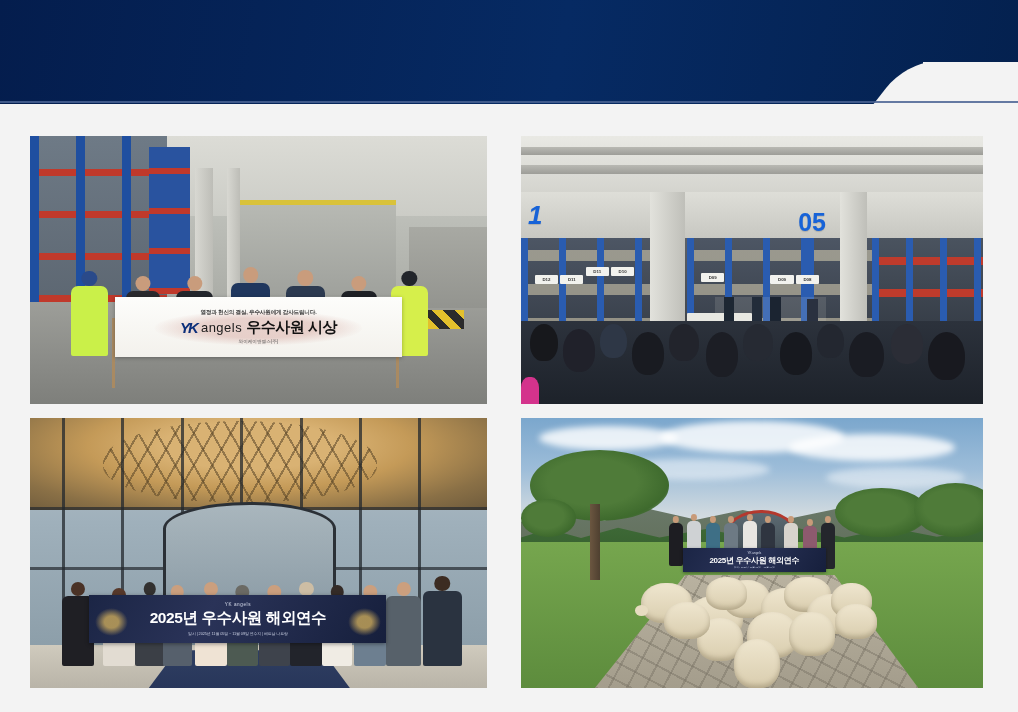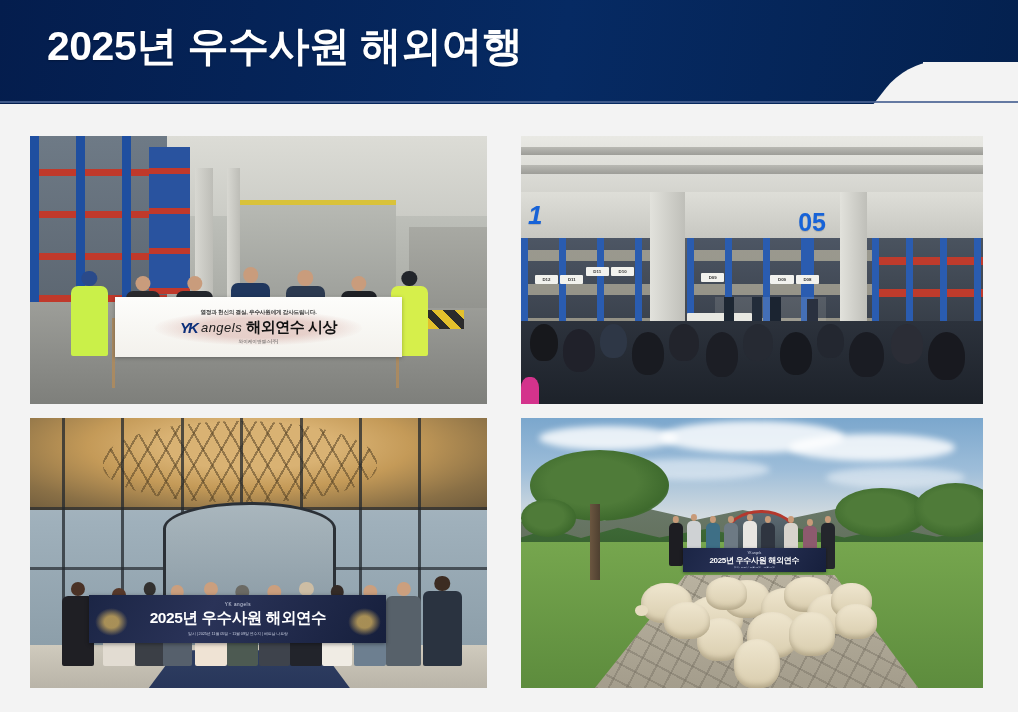--- a/index.html
+++ b/index.html
@@ -422,7 +422,6 @@
 <div class="header">
   <div class="header-notch"></div>
   <div class="header-notch2"></div>
-  <div class="page-title">2025년 우수사원 해외여행</div>
 </div>
 <div class="header-underline"></div>
 

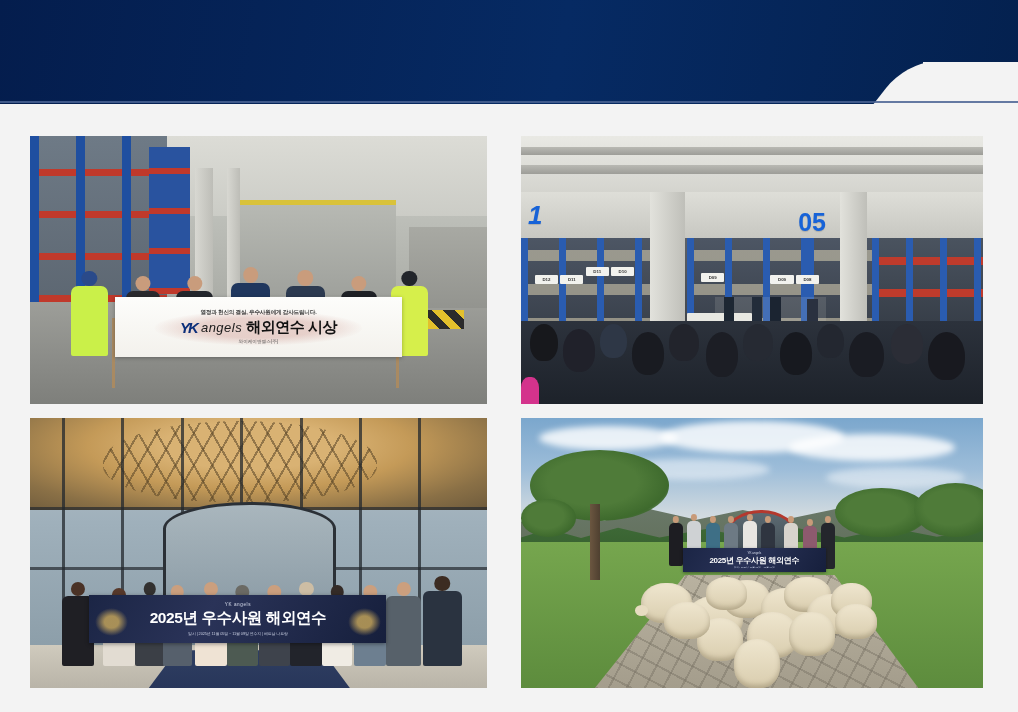--- a/index.html
+++ b/index.html
@@ -174,7 +174,7 @@
     letter-spacing: -2px; font-style: italic;
   }
   .p1-b-ang {
-    font-size: 13px; color: #1a1a1a; letter-spacing: .5px; font-style: italic;
+    font-size: 13px; color: #1a1a1a; letter-spacing: .5px;
   }
   .p1-b-kor {
     font-size: 15px; font-weight: bold; color: #111;

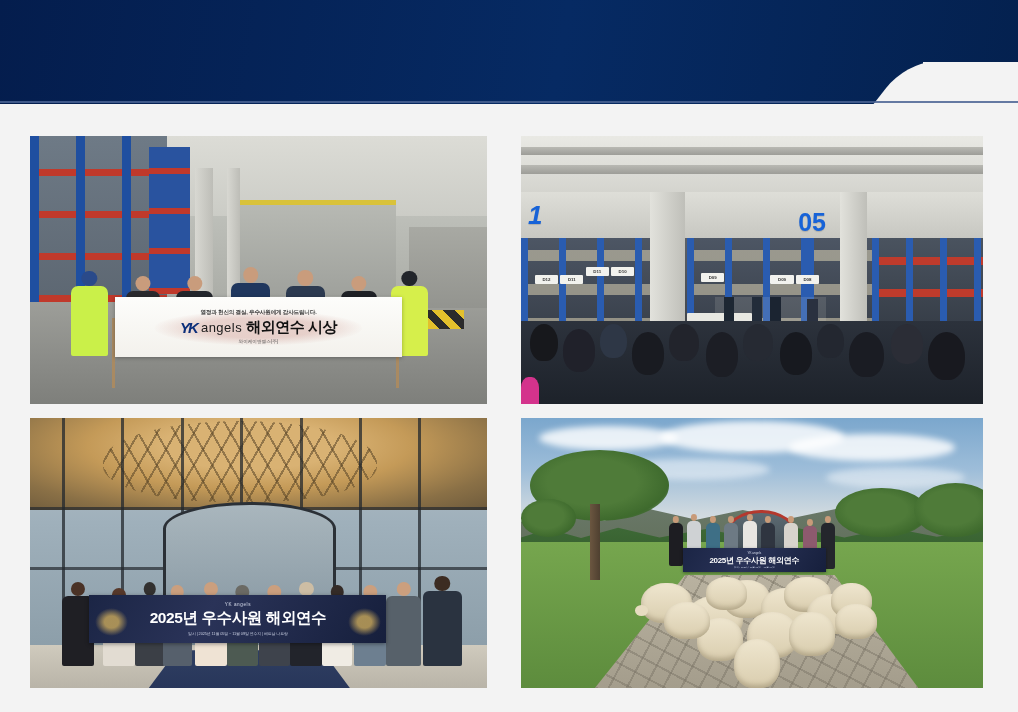--- a/index.html
+++ b/index.html
@@ -472,7 +472,7 @@
         <div class="p1-b-main">
           <span class="p1-b-yk">YK</span>
           <span class="p1-b-ang">angels</span>
-          <span class="p1-b-kor">해외연수 시상</span>
+          <span class="p1-b-kor">우수사원 시상</span>
         </div>
         <div class="p1-b-sub">와이케이앤젤스(주)</div>
       </div>

